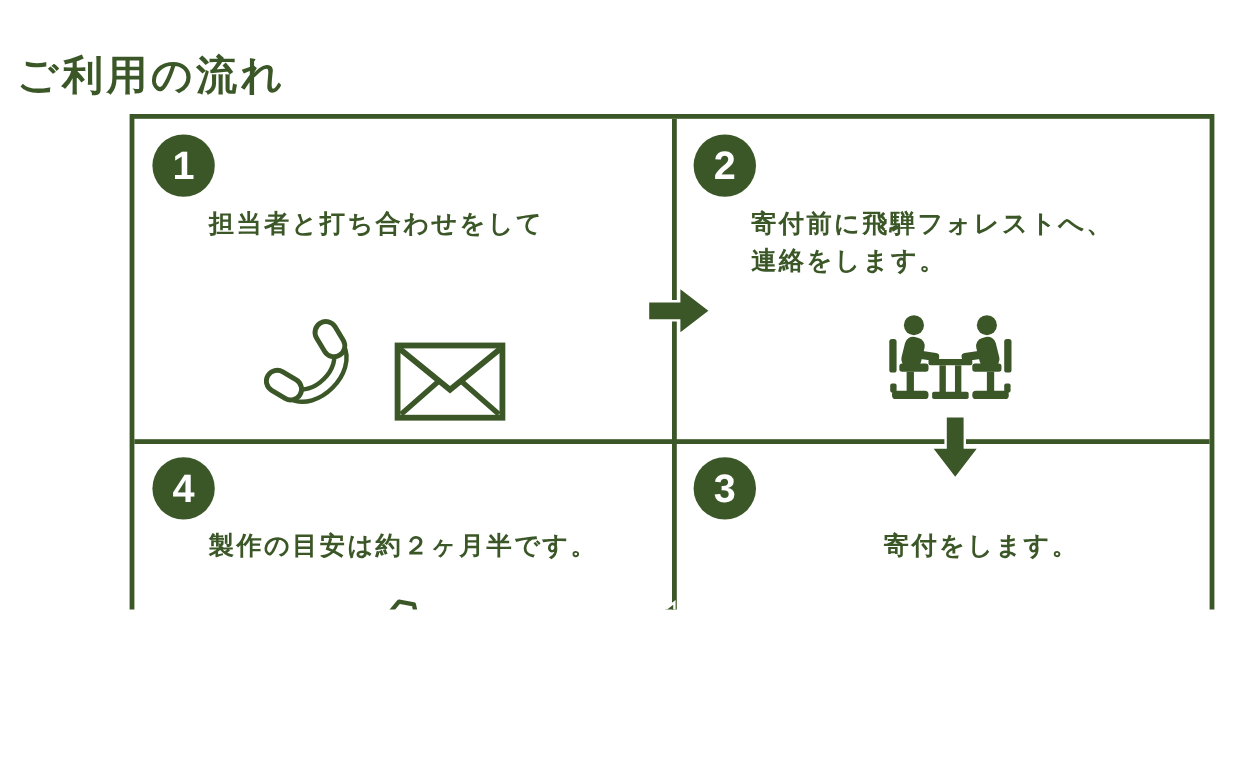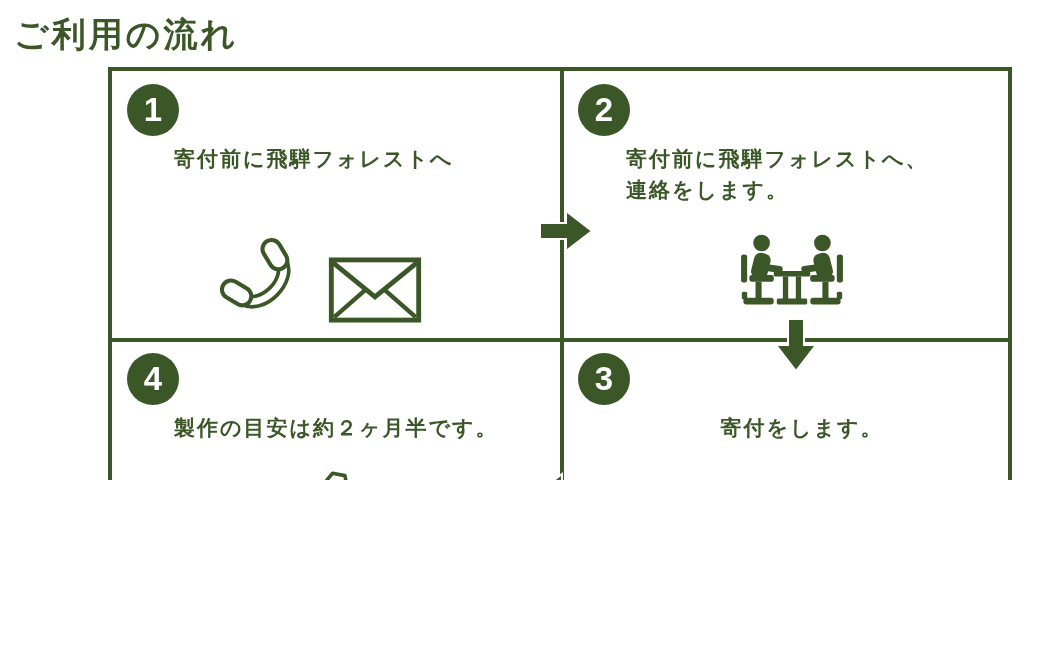--- a/index.html
+++ b/index.html
@@ -7,7 +7,7 @@
   body { background:#fff; font-family:"Liberation Sans","DejaVu Sans",sans-serif; }
   .page {
     position:relative; width:1040px; height:480px;
-    background:var(--page_bg); overflow:hidden; color:var(--accent);
+    background:var(--page_bg); overflow:hidden; color:var(--accent);margin-top:28px;
   }
   .title {
     position:absolute; left:14px; top:12px;

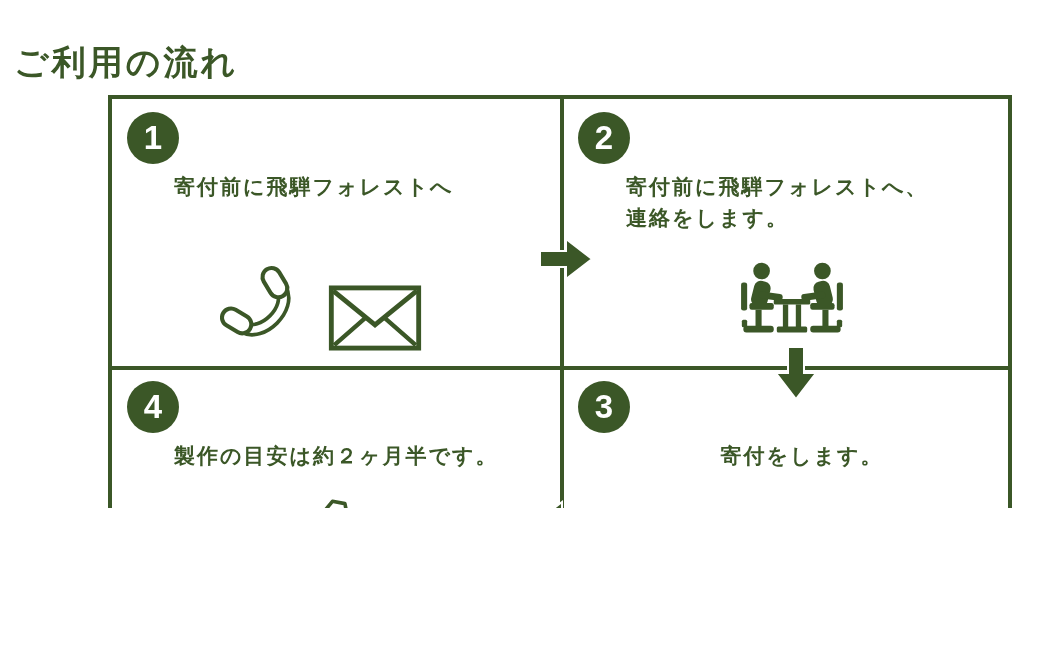--- a/index.html
+++ b/index.html
@@ -61,7 +61,7 @@
     <div class="cell cell-1">
       <div class="badge">1</div>
       <div class="step-text">
-        <div>寄付前に飛騨フォレストへ</div>
+        <div>担当者と打ち合わせをして</div>
       </div>
       <div class="icons icons-1">
         <span>

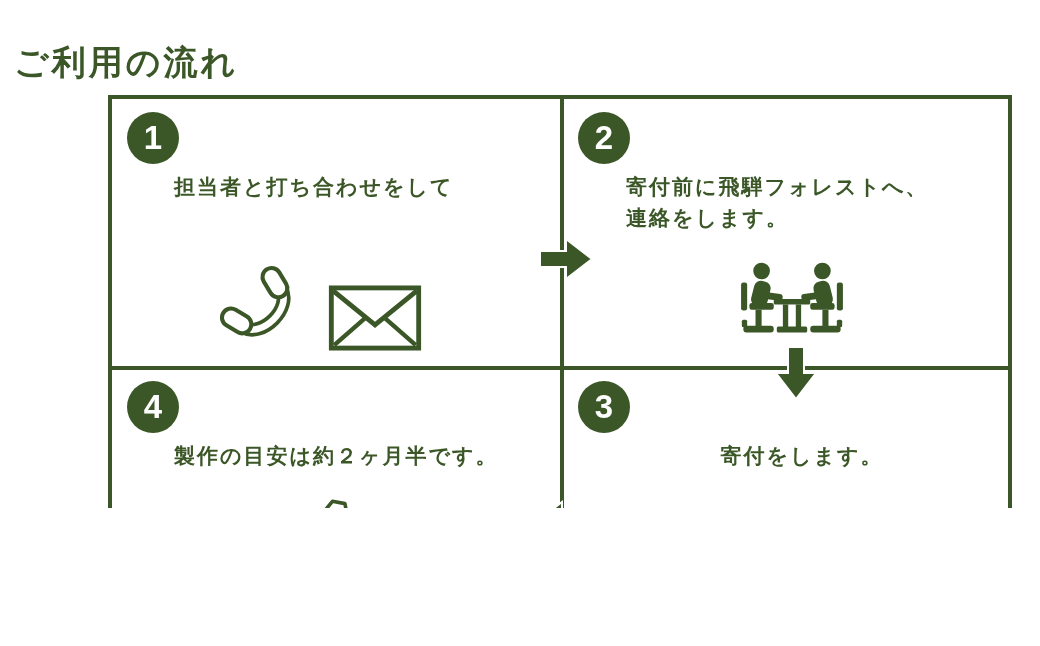--- a/index.html
+++ b/index.html
@@ -35,7 +35,7 @@
     font-size:21px; font-weight:bold; letter-spacing:2px;
     line-height:31px; color:var(--accent); white-space:nowrap;
   }
-  .step-text.centered { left:0; width:100%; text-align:center;padding-left:36px; }
+  .step-text.centered { left:16px; width:100%; text-align:center;padding-left:36px; }
   .icons { position:absolute; display:flex; align-items:flex-end; gap:26px; }
   .icons-1 { left:108px; top:164px; }
   .icons-2 { left:156px; top:160px; }

